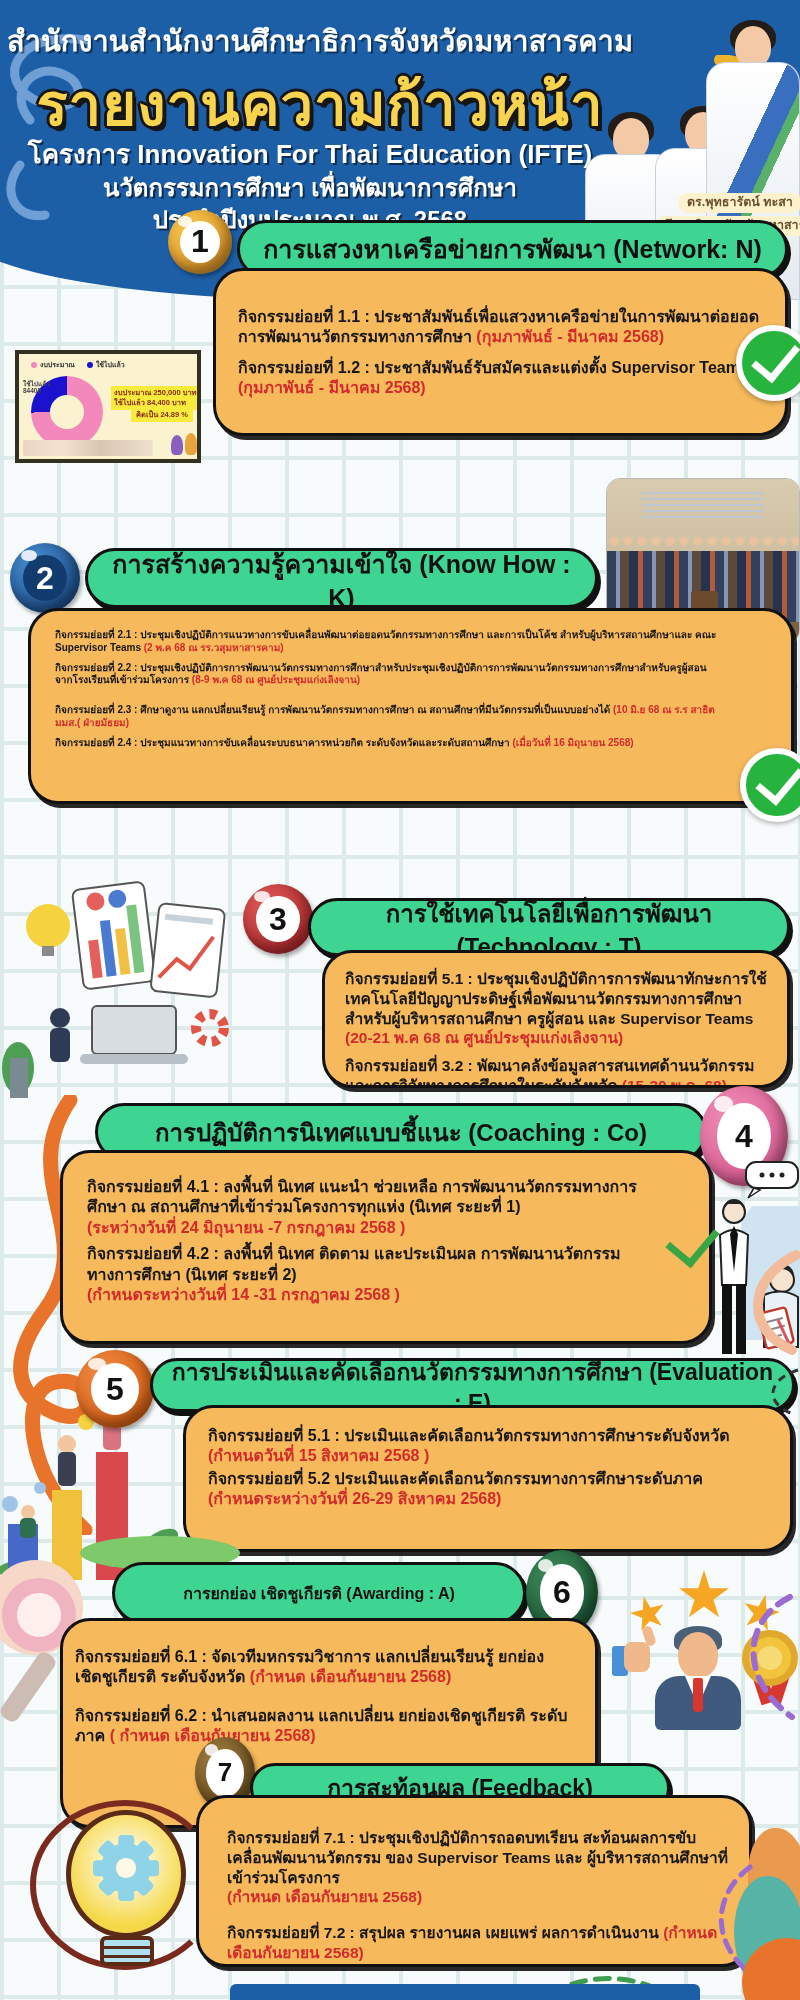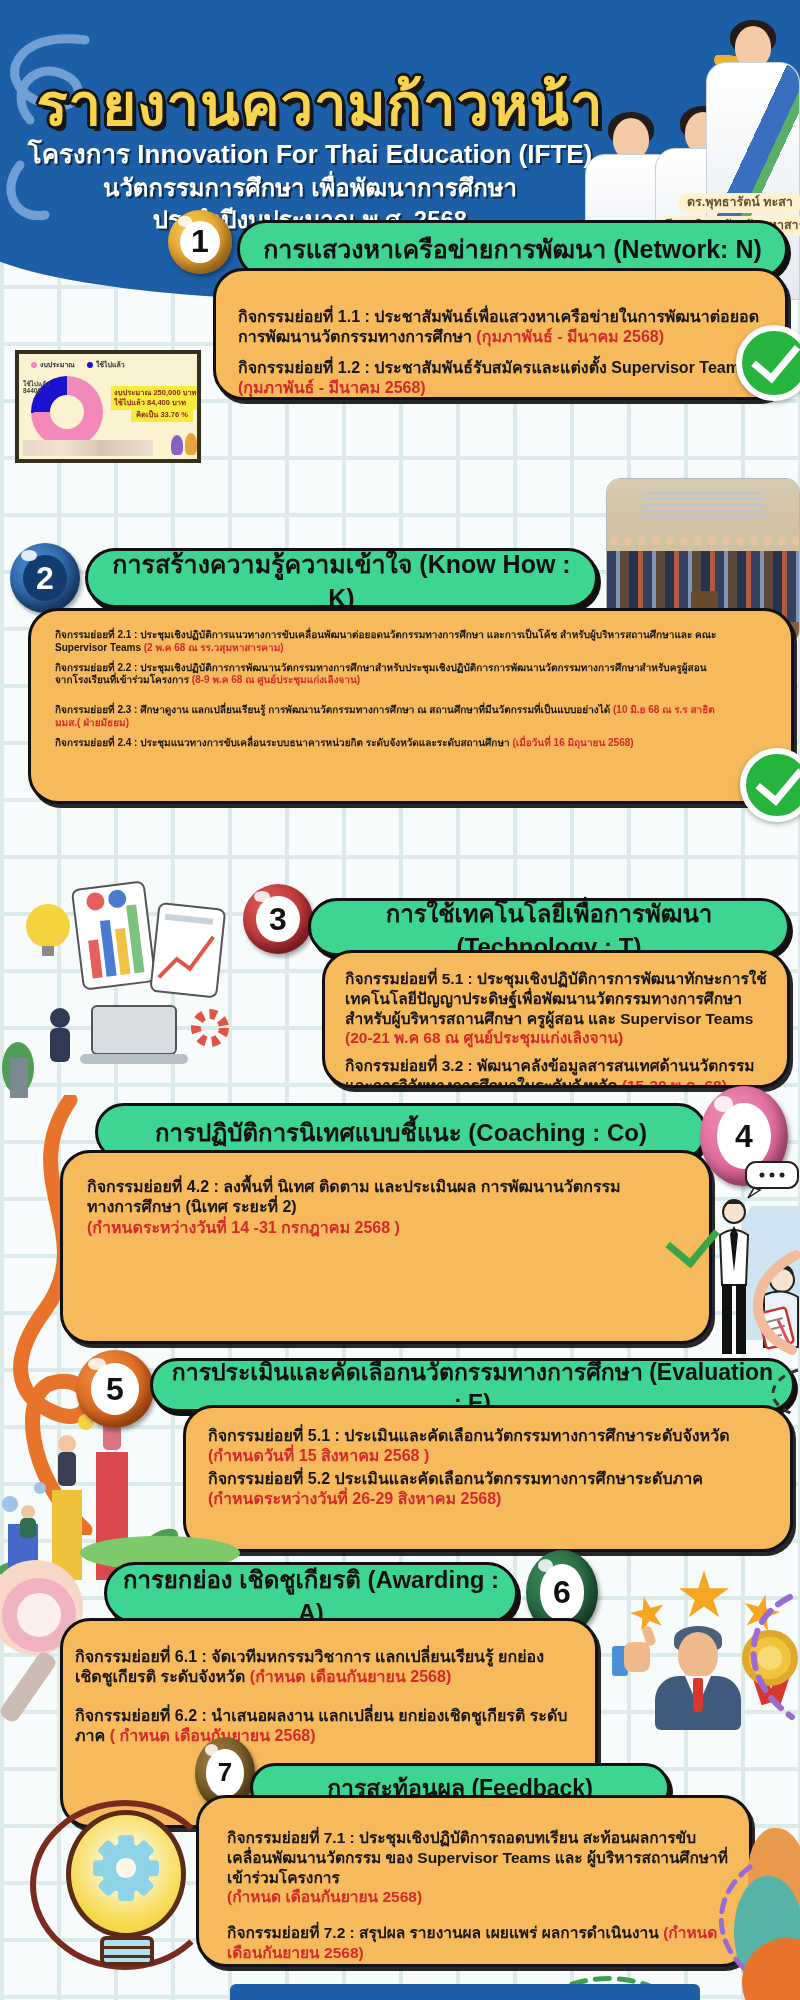--- a/index.html
+++ b/index.html
@@ -128,6 +128,7 @@
     <svg class="deco" style="left:700px;top:55px" width="140" height="245" viewBox="0 0 140 245">
       <path d="M60 5 C 130 10, 135 70, 95 95 C 60 115, 55 160, 95 180 C 125 195, 130 225, 100 240" fill="none" stroke="#edb32a" stroke-width="12" stroke-linecap="round"></path>
     </svg>
+    <div class="hero-org">สำนักงานสำนักงานศึกษาธิการจังหวัดมหาสารคาม</div>
     <div class="hero-title">รายงานความก้าวหน้า</div>
     <div class="hero-sub sub1">โครงการ Innovation For Thai Education (IFTE)</div>
     <div class="hero-sub sub2">นวัตกรรมการศึกษา เพื่อพัฒนาการศึกษา</div>

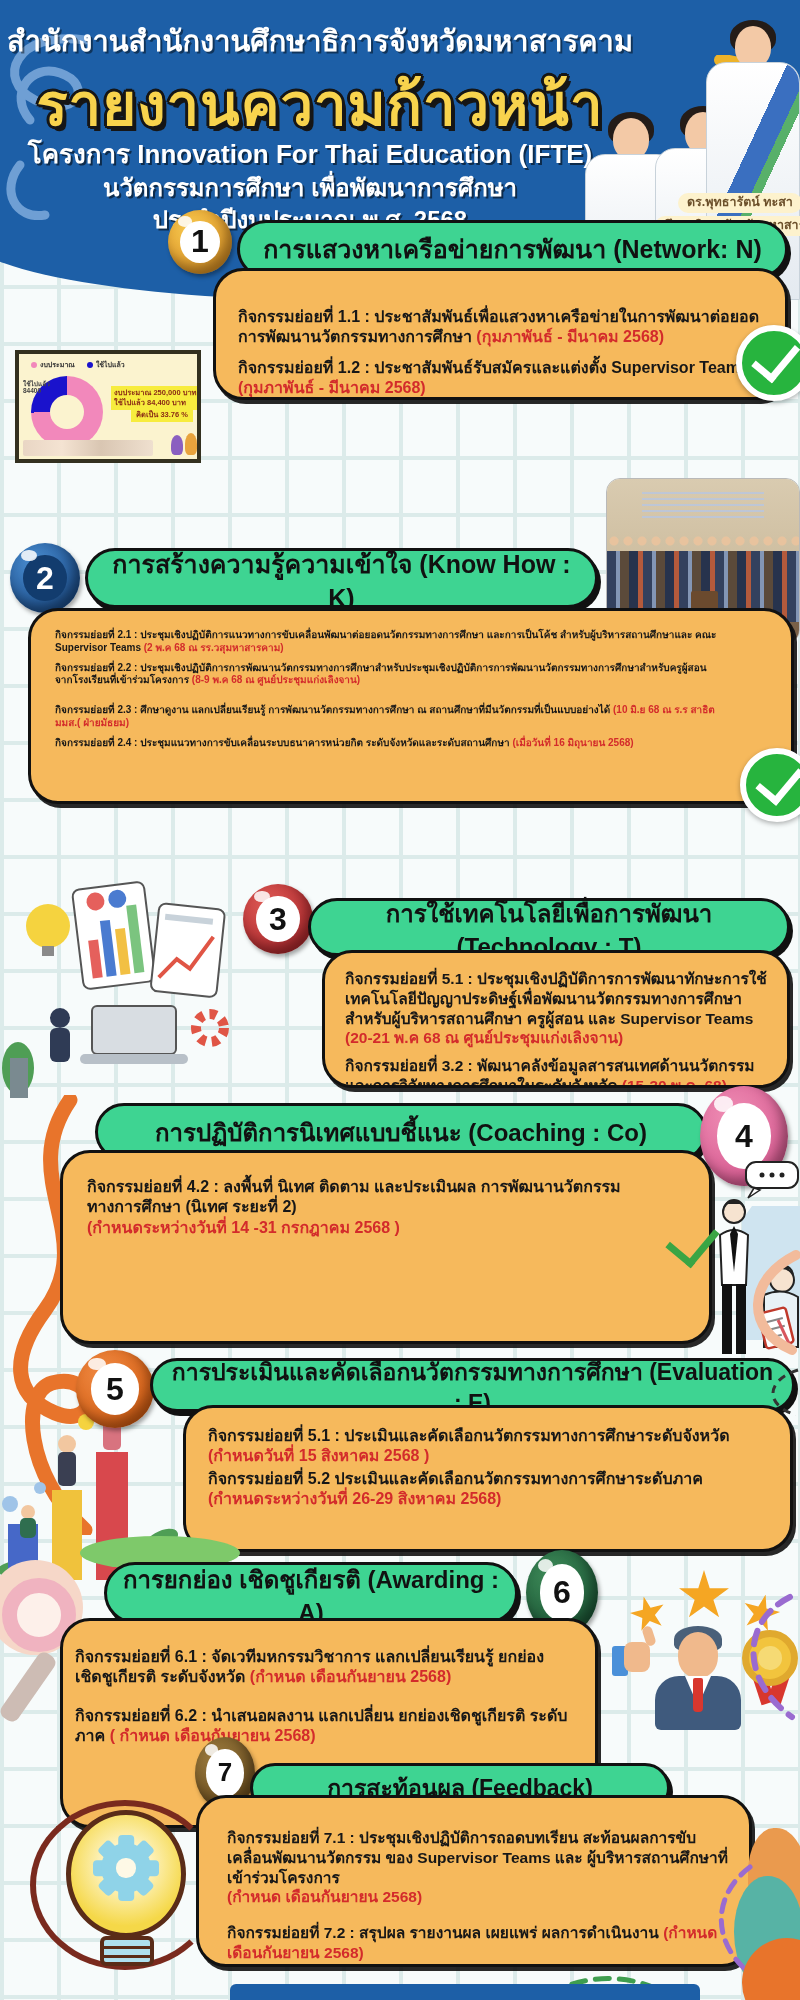--- a/index.html
+++ b/index.html
@@ -162,7 +162,7 @@
   <div class="pill" style="left:237px;top:220px;width:551px;height:58px;font-size:25px">
     <span>การแสวงหาเครือข่ายการพัฒนา (Network: N)</span>
   </div>
-  <div class="obox" style="left:213px;top:268px;width:575px;height:132px;padding:36px 20px 8px 22px;font-size:16px">
+  <div class="obox" style="left:213px;top:268px;width:575px;height:168px;padding:36px 20px 8px 22px;font-size:16px">
     <p class="act">
       <span>กิจกรรมย่อยที่ 1.1 : ประชาสัมพันธ์เพื่อแสวงหาเครือข่ายในการพัฒนาต่อยอดการพัฒนานวัตกรรมทางการศึกษา</span>
       <span class="date">(กุมภาพันธ์ - มีนาคม 2568)</span>

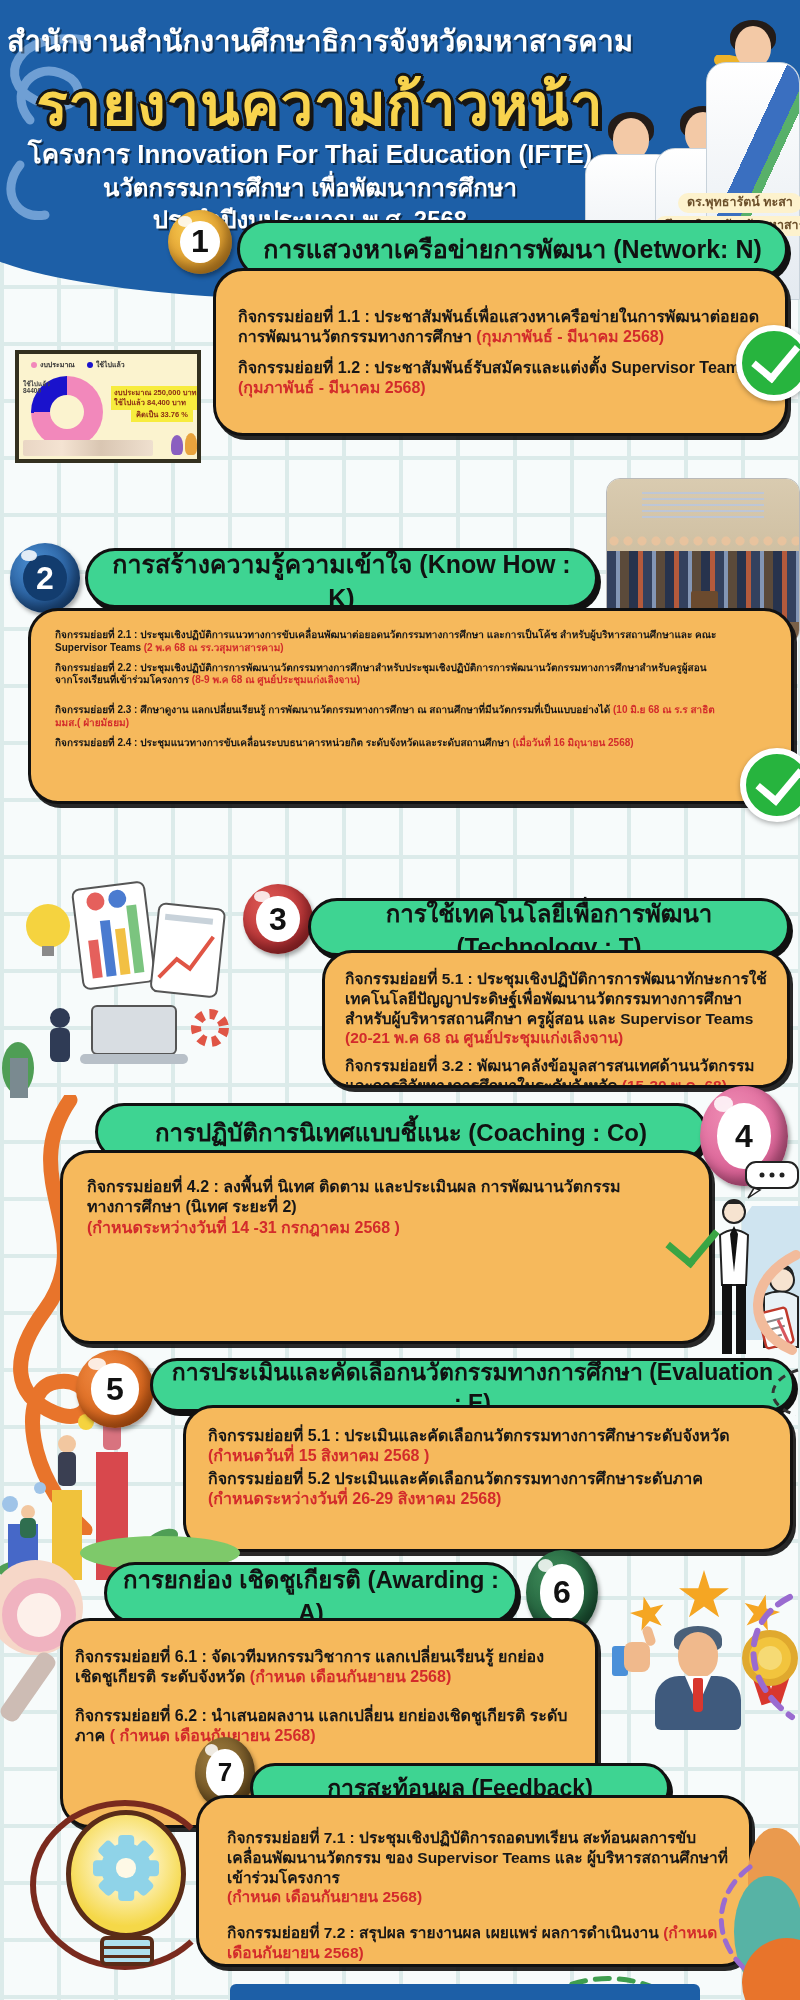--- a/index.html
+++ b/index.html
@@ -189,7 +189,7 @@
       <b>งบประมาณ</b><span>250000</span>
     </div>
     <div class="note1">งบประมาณ  250,000 บาท ใช้ไปแล้ว 84,400 บาท</div>
-    <div class="note2">คิดเป็น 33.76 %</div>
+    <div class="note2">คิดเป็น 24.89 %</div>
     <div class="strip"></div>
     <div class="mini-person" style="left:152px;bottom:4px;width:12px;height:20px;background:#8a5fc0"></div>
     <div class="mini-person" style="left:166px;bottom:4px;width:12px;height:22px;background:#e8a33d"></div>

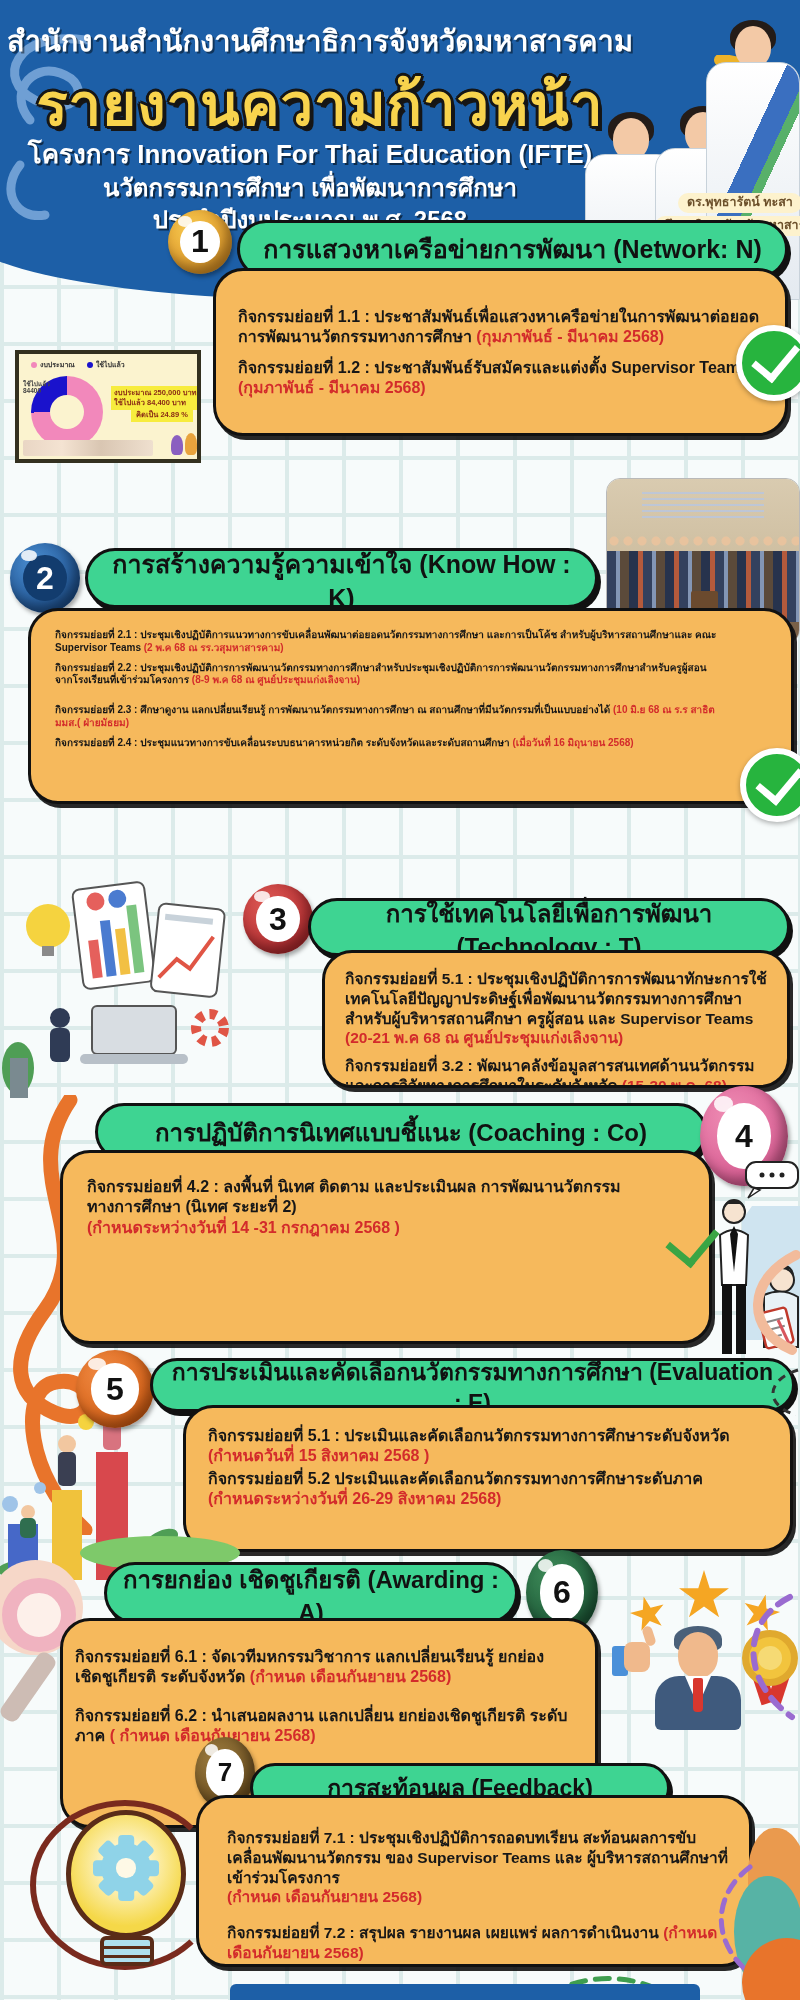--- a/index.html
+++ b/index.html
@@ -283,6 +283,10 @@
     <span class="num">4</span>
   </div>
   <div class="obox" style="left:60px;top:1150px;width:652px;height:194px;padding:24px 54px 8px 24px;font-size:16px">
+    <p class="act" style="margin-bottom:6px">
+      <span>กิจกรรมย่อยที่ 4.1 : ลงพื้นที่ นิเทศ แนะนำ ช่วยเหลือ การพัฒนานวัตกรรมทางการศึกษา ณ สถานศึกษาที่เข้าร่วมโครงการทุกแห่ง  (นิเทศ ระยะที่ 1)</span><br>
+      <span class="date">(ระหว่างวันที่ 24 มิถุนายน -7 กรกฎาคม 2568 )</span>
+    </p>
     <p class="act">
       <span>กิจกรรมย่อยที่ 4.2 : ลงพื้นที่ นิเทศ ติดตาม และประเมินผล การพัฒนานวัตกรรมทางการศึกษา (นิเทศ ระยะที่ 2)</span><br>
       <span class="date">(กำหนดระหว่างวันที่ 14 -31 กรกฎาคม 2568 )</span>

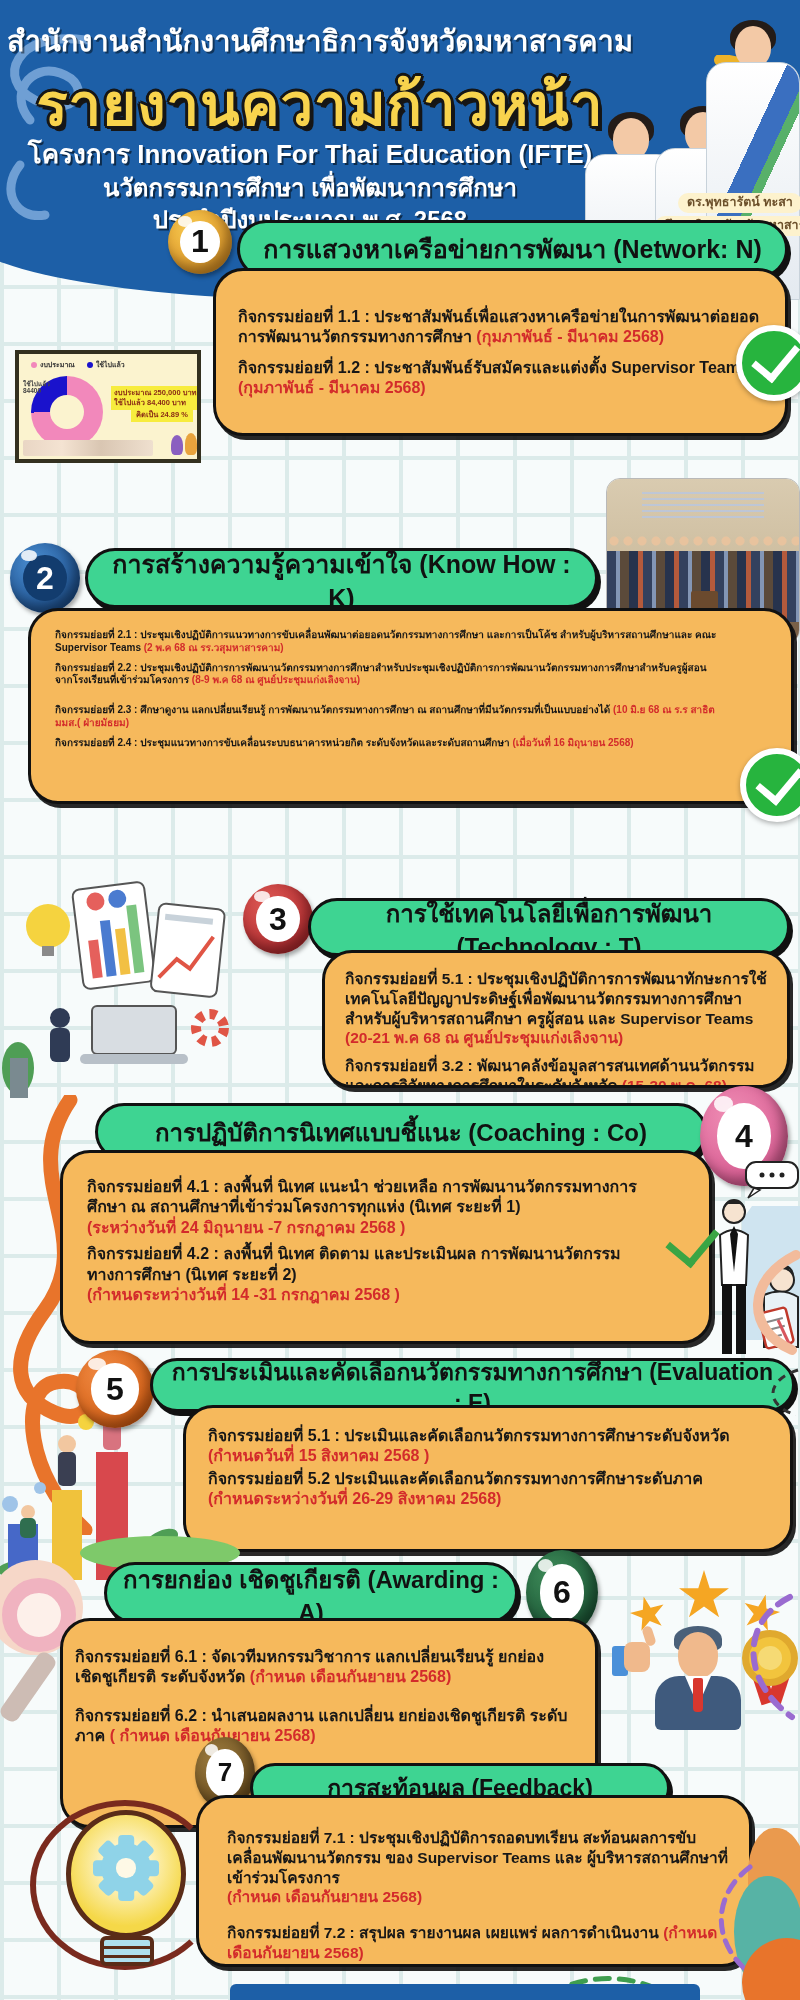--- a/index.html
+++ b/index.html
@@ -356,7 +356,7 @@
   <div class="blob" style="left:-12px;top:1560px;width:95px;height:95px;background:#f6d7c8;border-radius:50%"></div>
   <div class="magnifier-ring" style="left:2px;top:1578px"></div>
   <div class="magnifier-handle" style="left:18px;top:1648px"></div>
-  <div class="pill" style="left:104px;top:1562px;width:414px;height:62px;font-size:24px">
+  <div class="pill" style="left:112px;top:1562px;width:414px;height:62px;font-size:16px">
     <span>การยกย่อง เชิดชูเกียรติ (Awarding : A)</span>
   </div>
   <div class="ball b6" style="left:526px;top:1550px;width:72px;height:85px">

